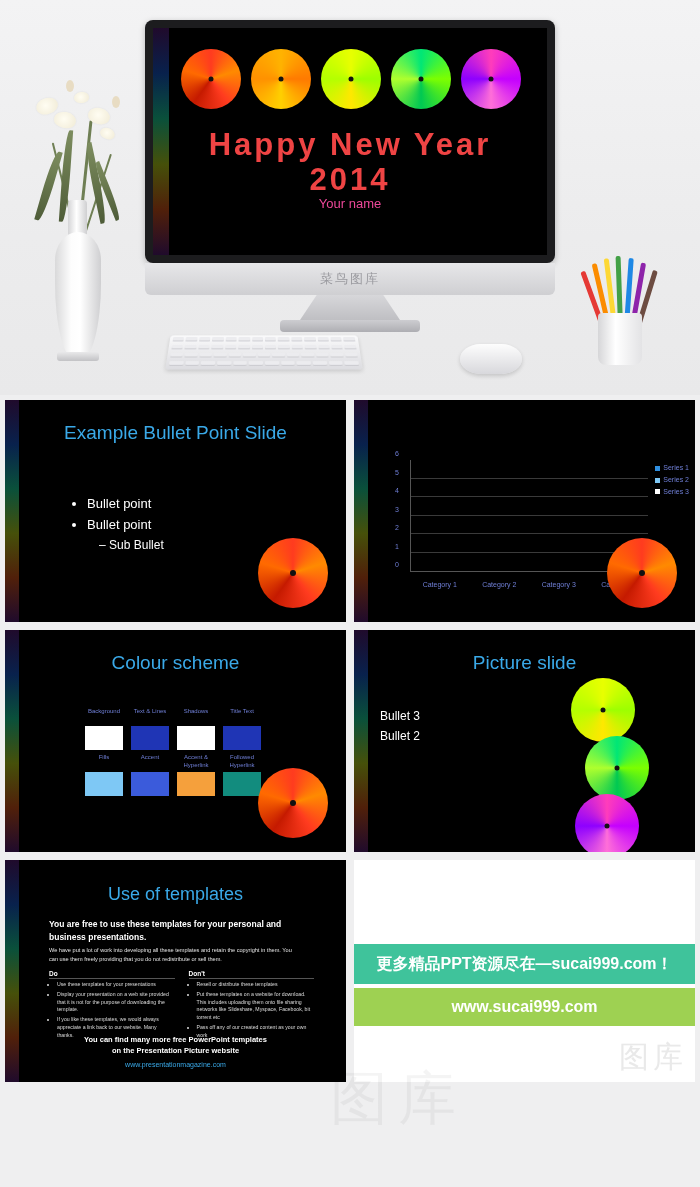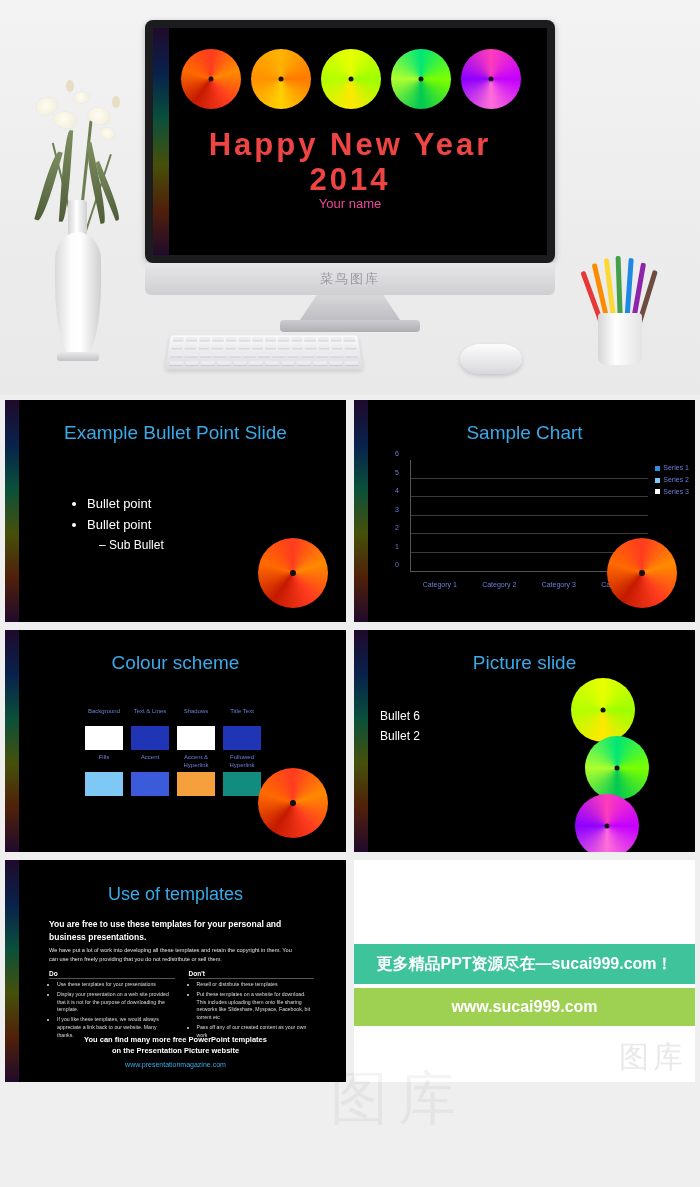--- a/index.html
+++ b/index.html
@@ -291,7 +291,6 @@
 
       <div class="slide">
         <div class="spectrum"></div>
-        <div class="slide-title">Sample Chart</div>
 
         <div class="chartbox">
           <div class="chart-plot">

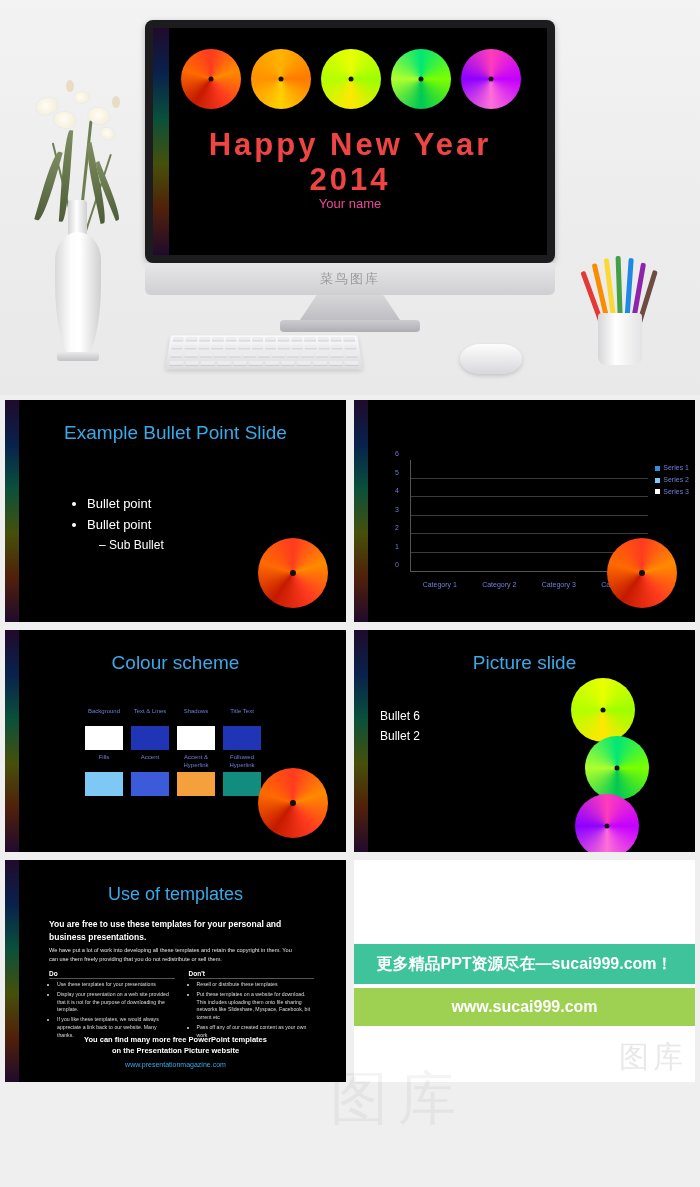--- a/index.html
+++ b/index.html
@@ -401,7 +401,7 @@
         <div class="spectrum"></div>
         <div class="slide-title">Picture slide</div>
         <div class="pic-bullets">
-          <div>Bullet 6</div>
+          <div>Bullet 3</div>
           <div>Bullet 2</div>
         </div>
         <div class="pic-stack">

